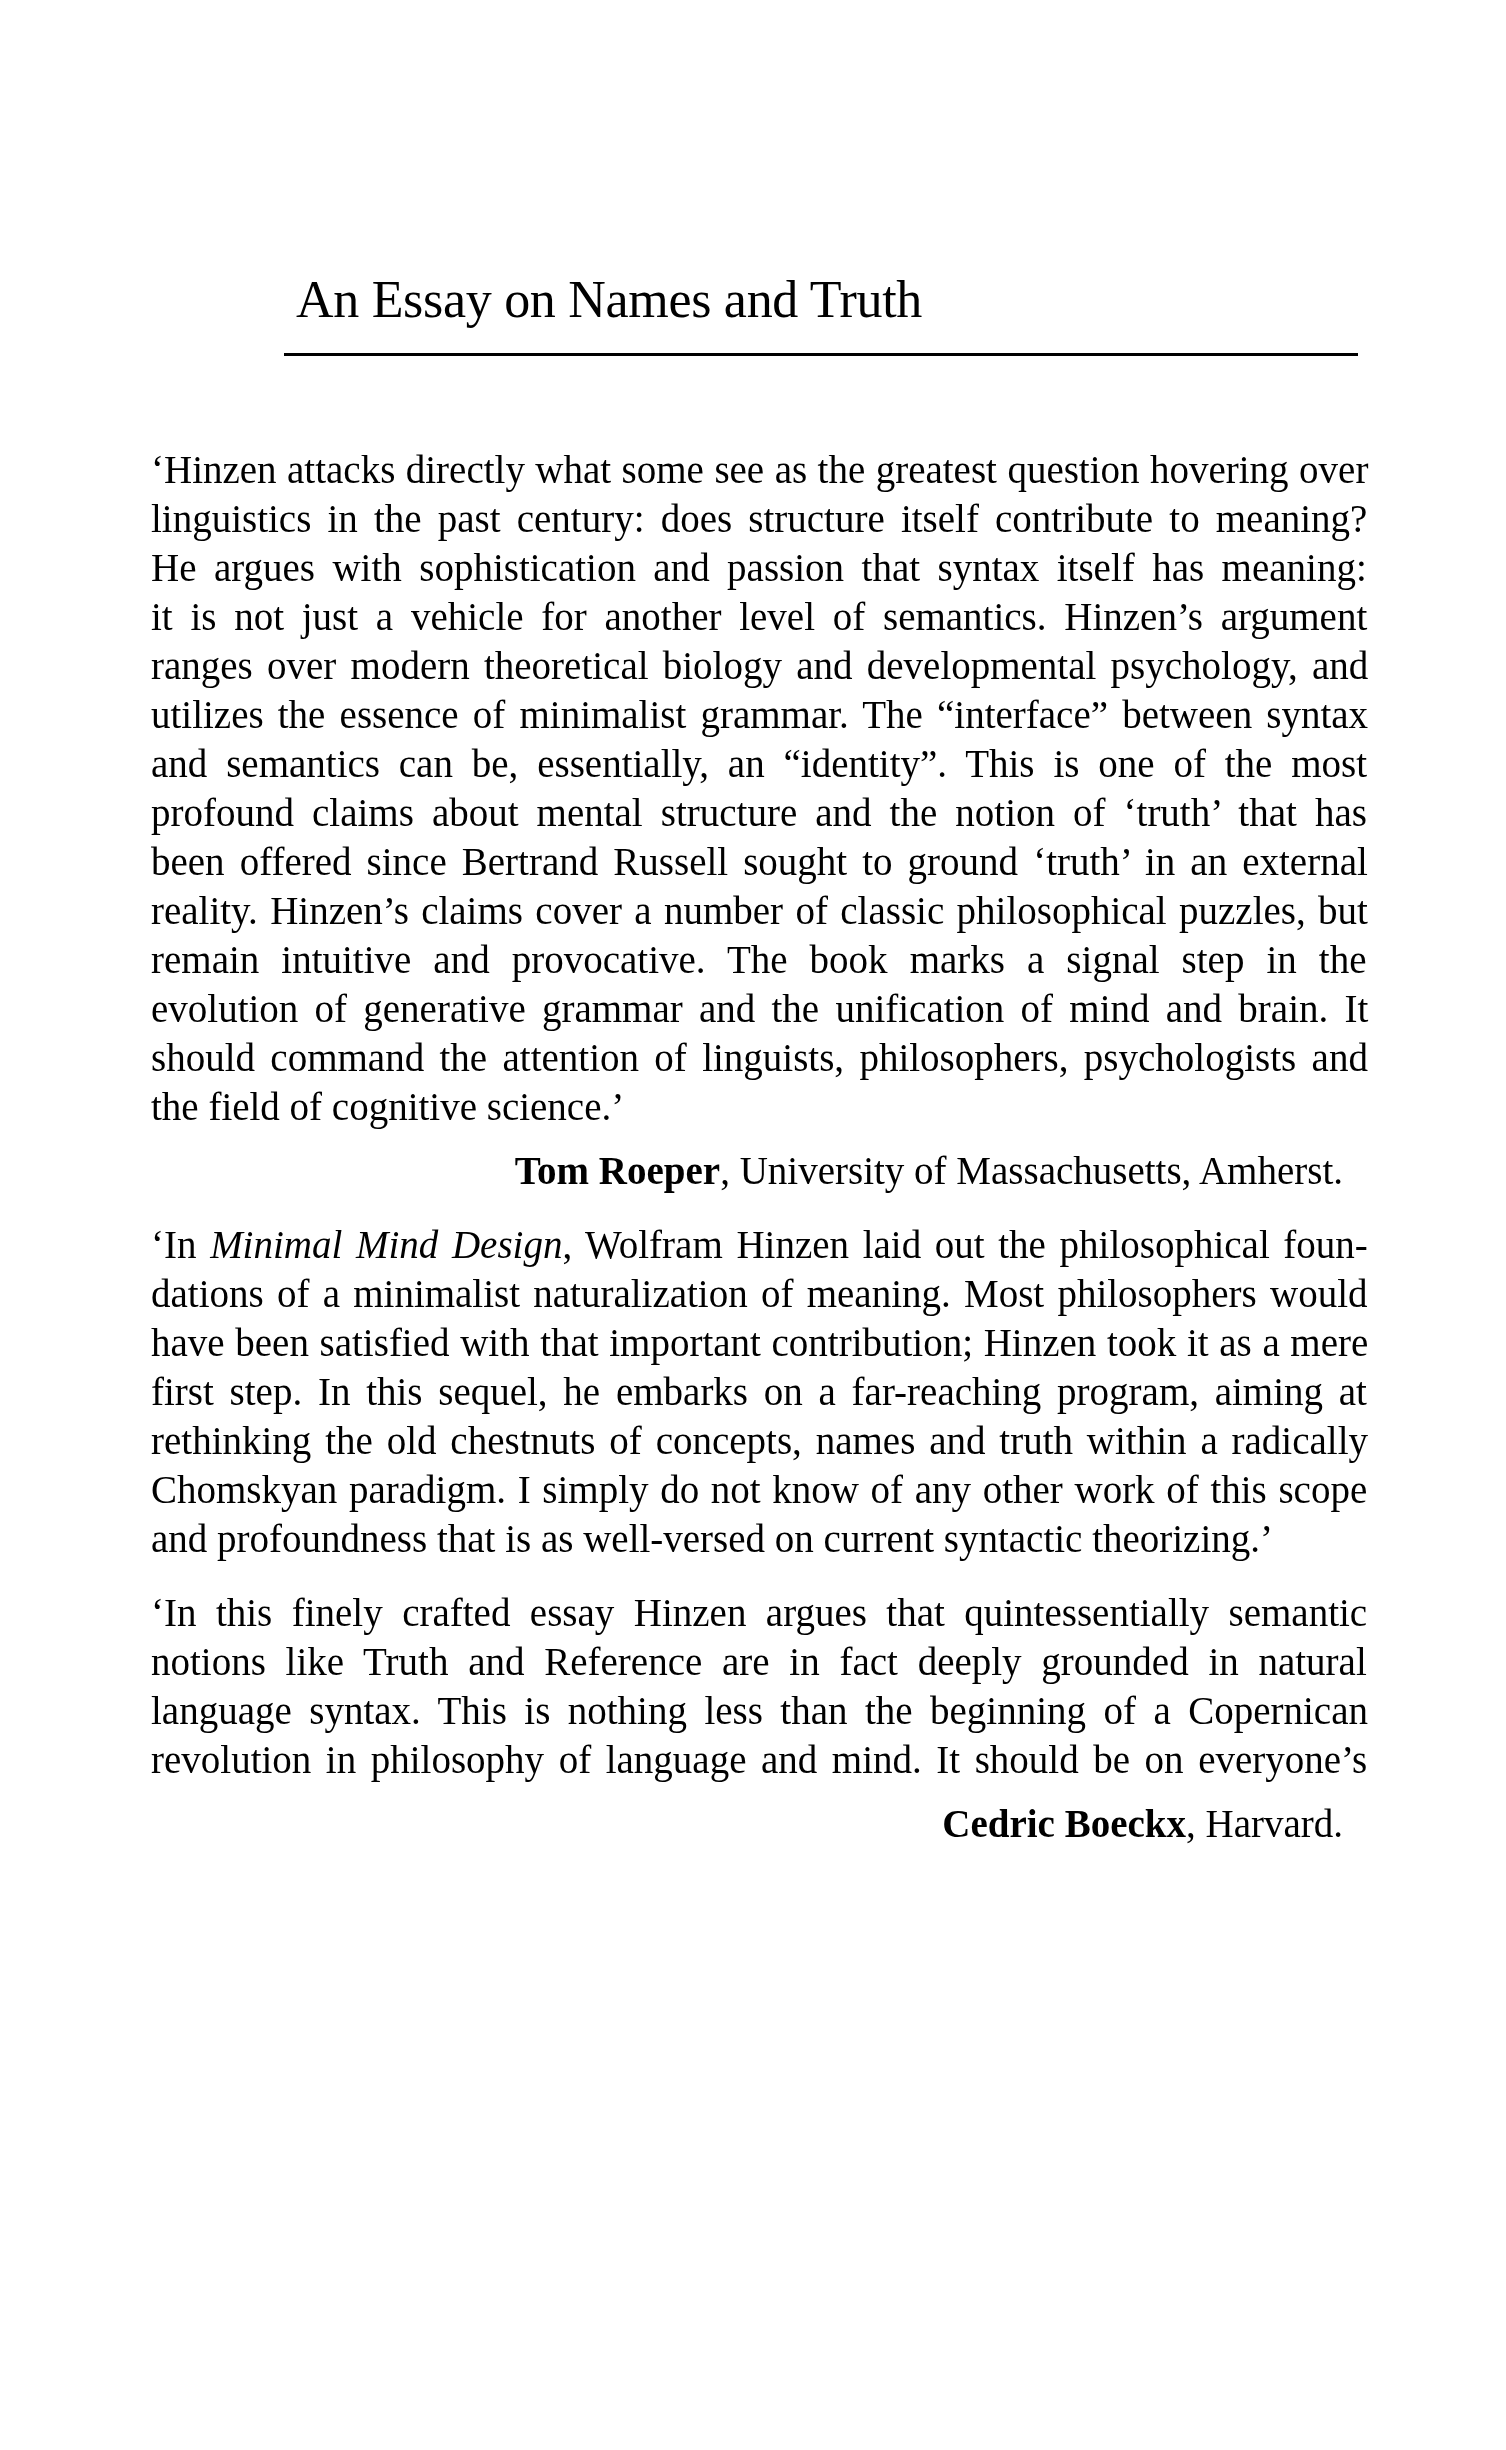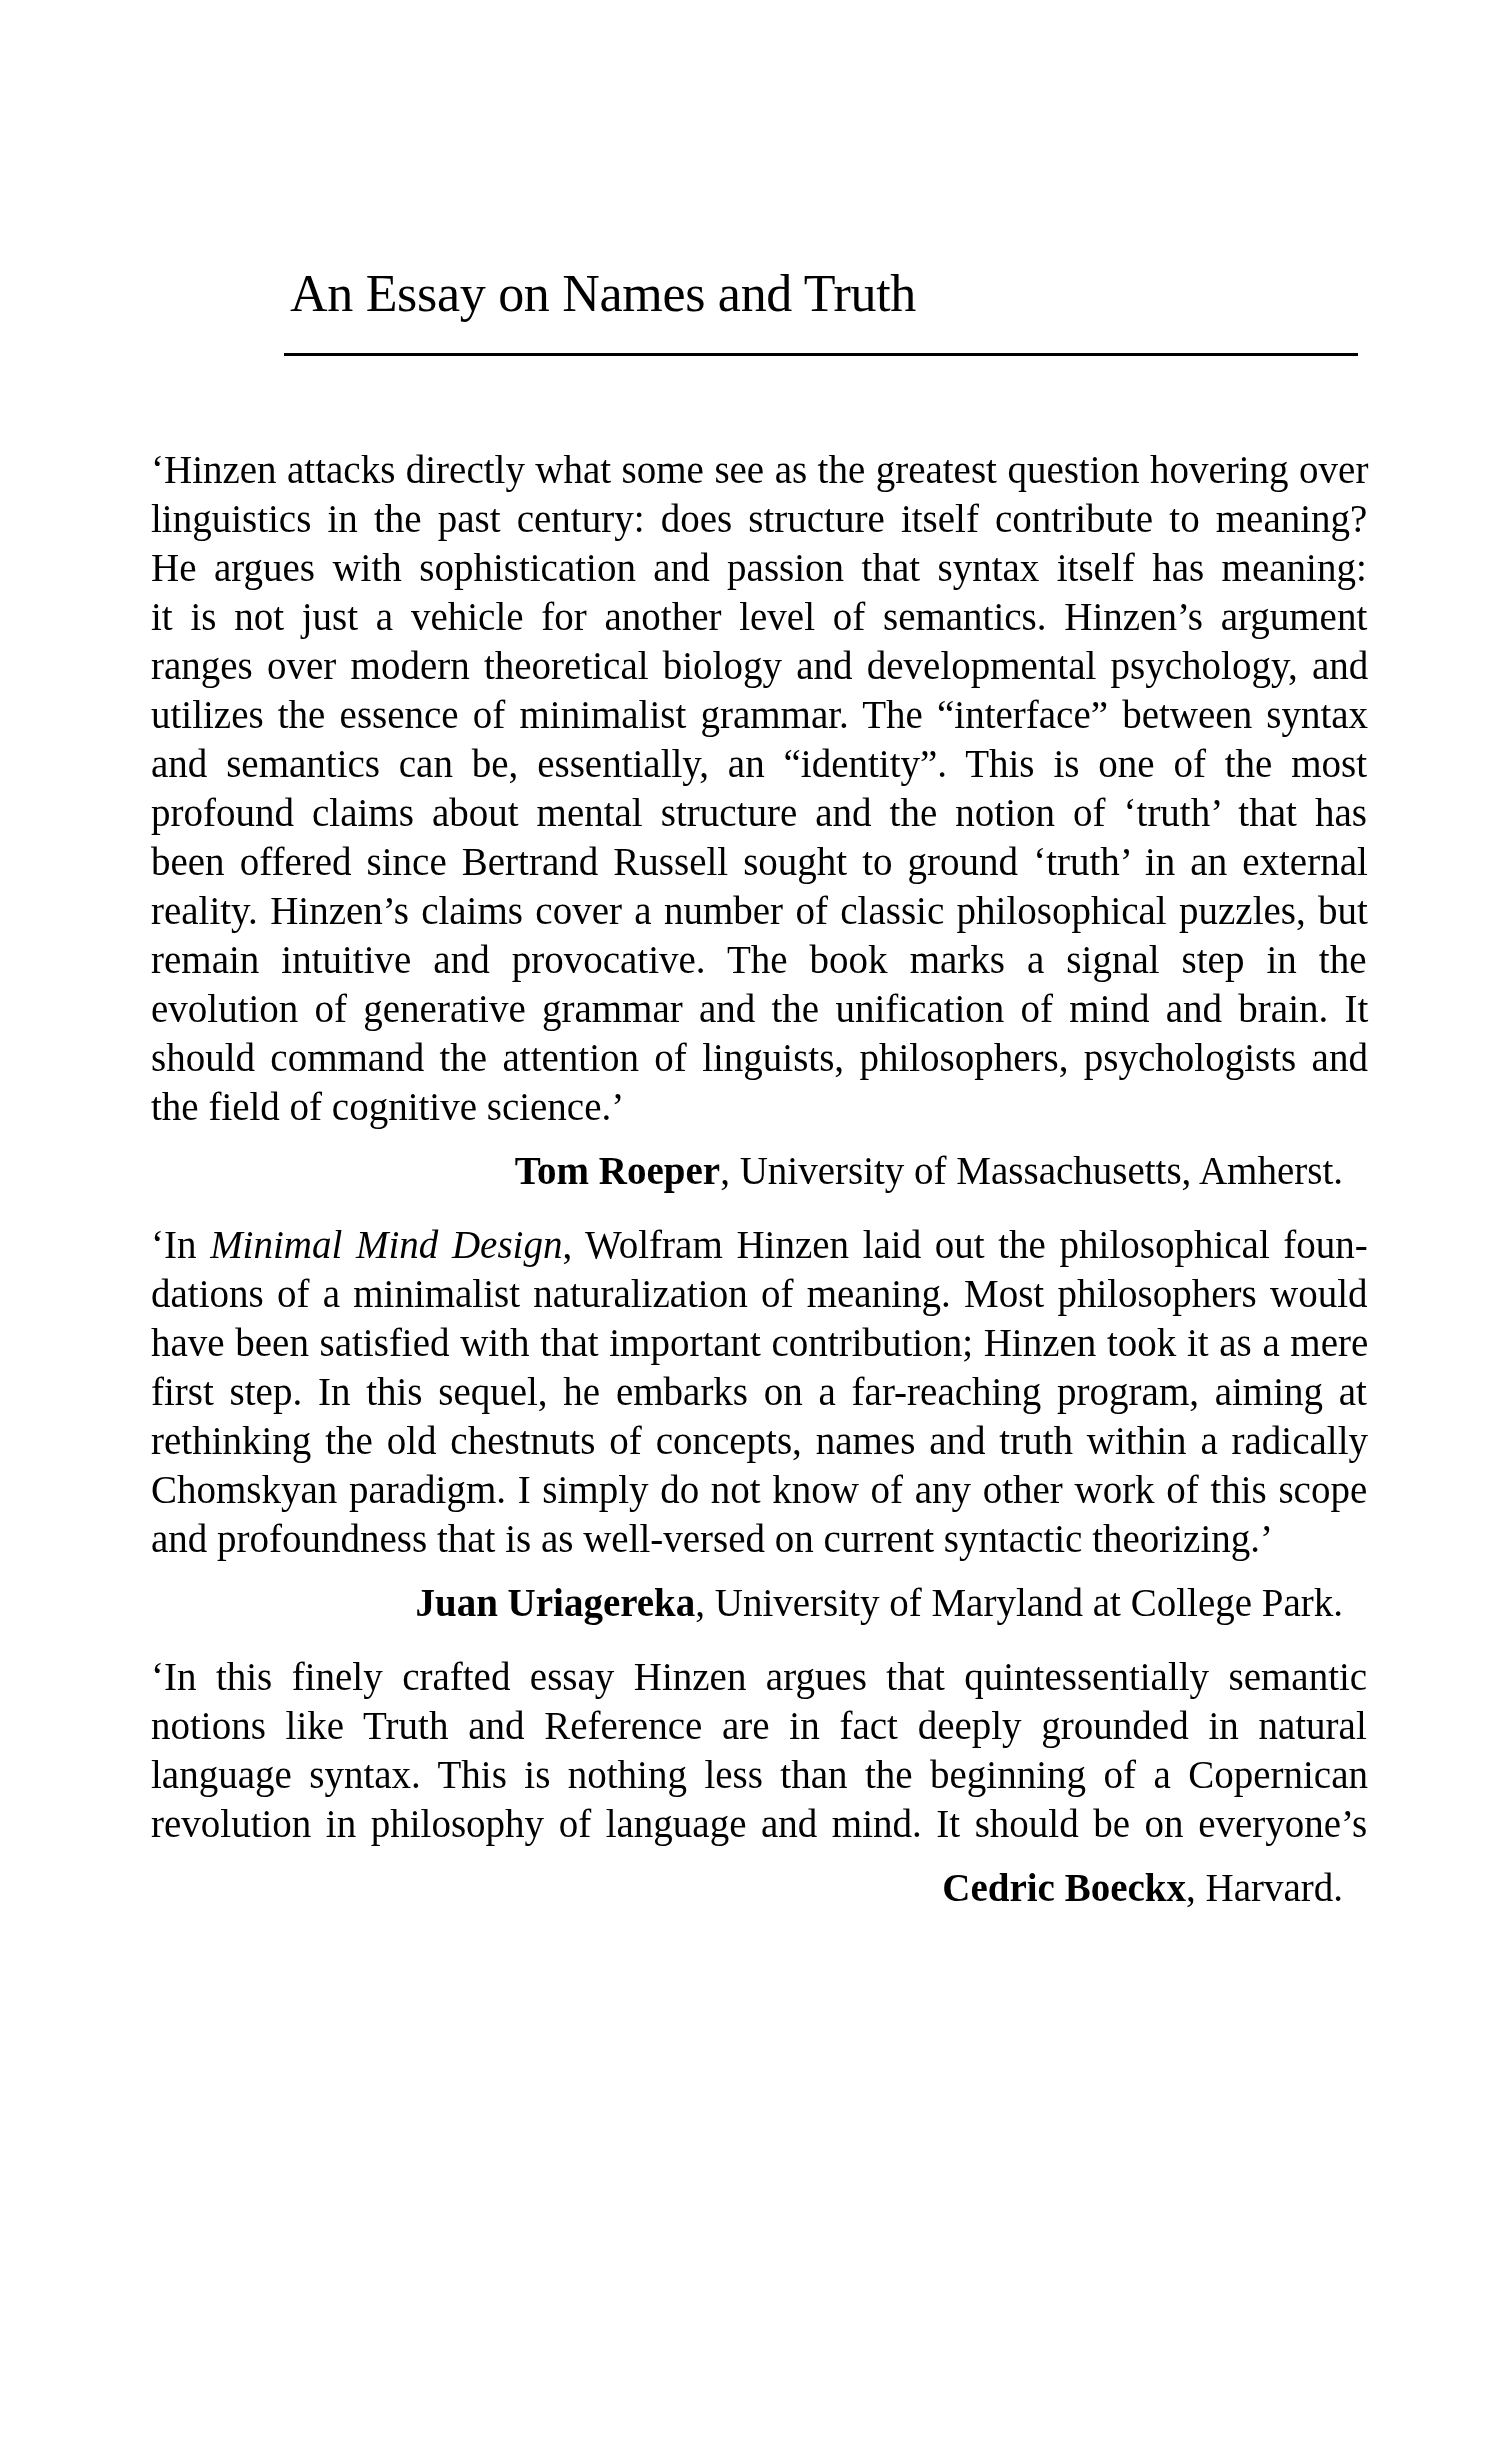--- a/index.html
+++ b/index.html
@@ -19,7 +19,7 @@
       position: absolute;
       left: 282px;
       top: 254px;
-      margin: 8px;
+      margin: 14px;
       font-weight: normal;
       font-size: 52px;
       line-height: 63px;

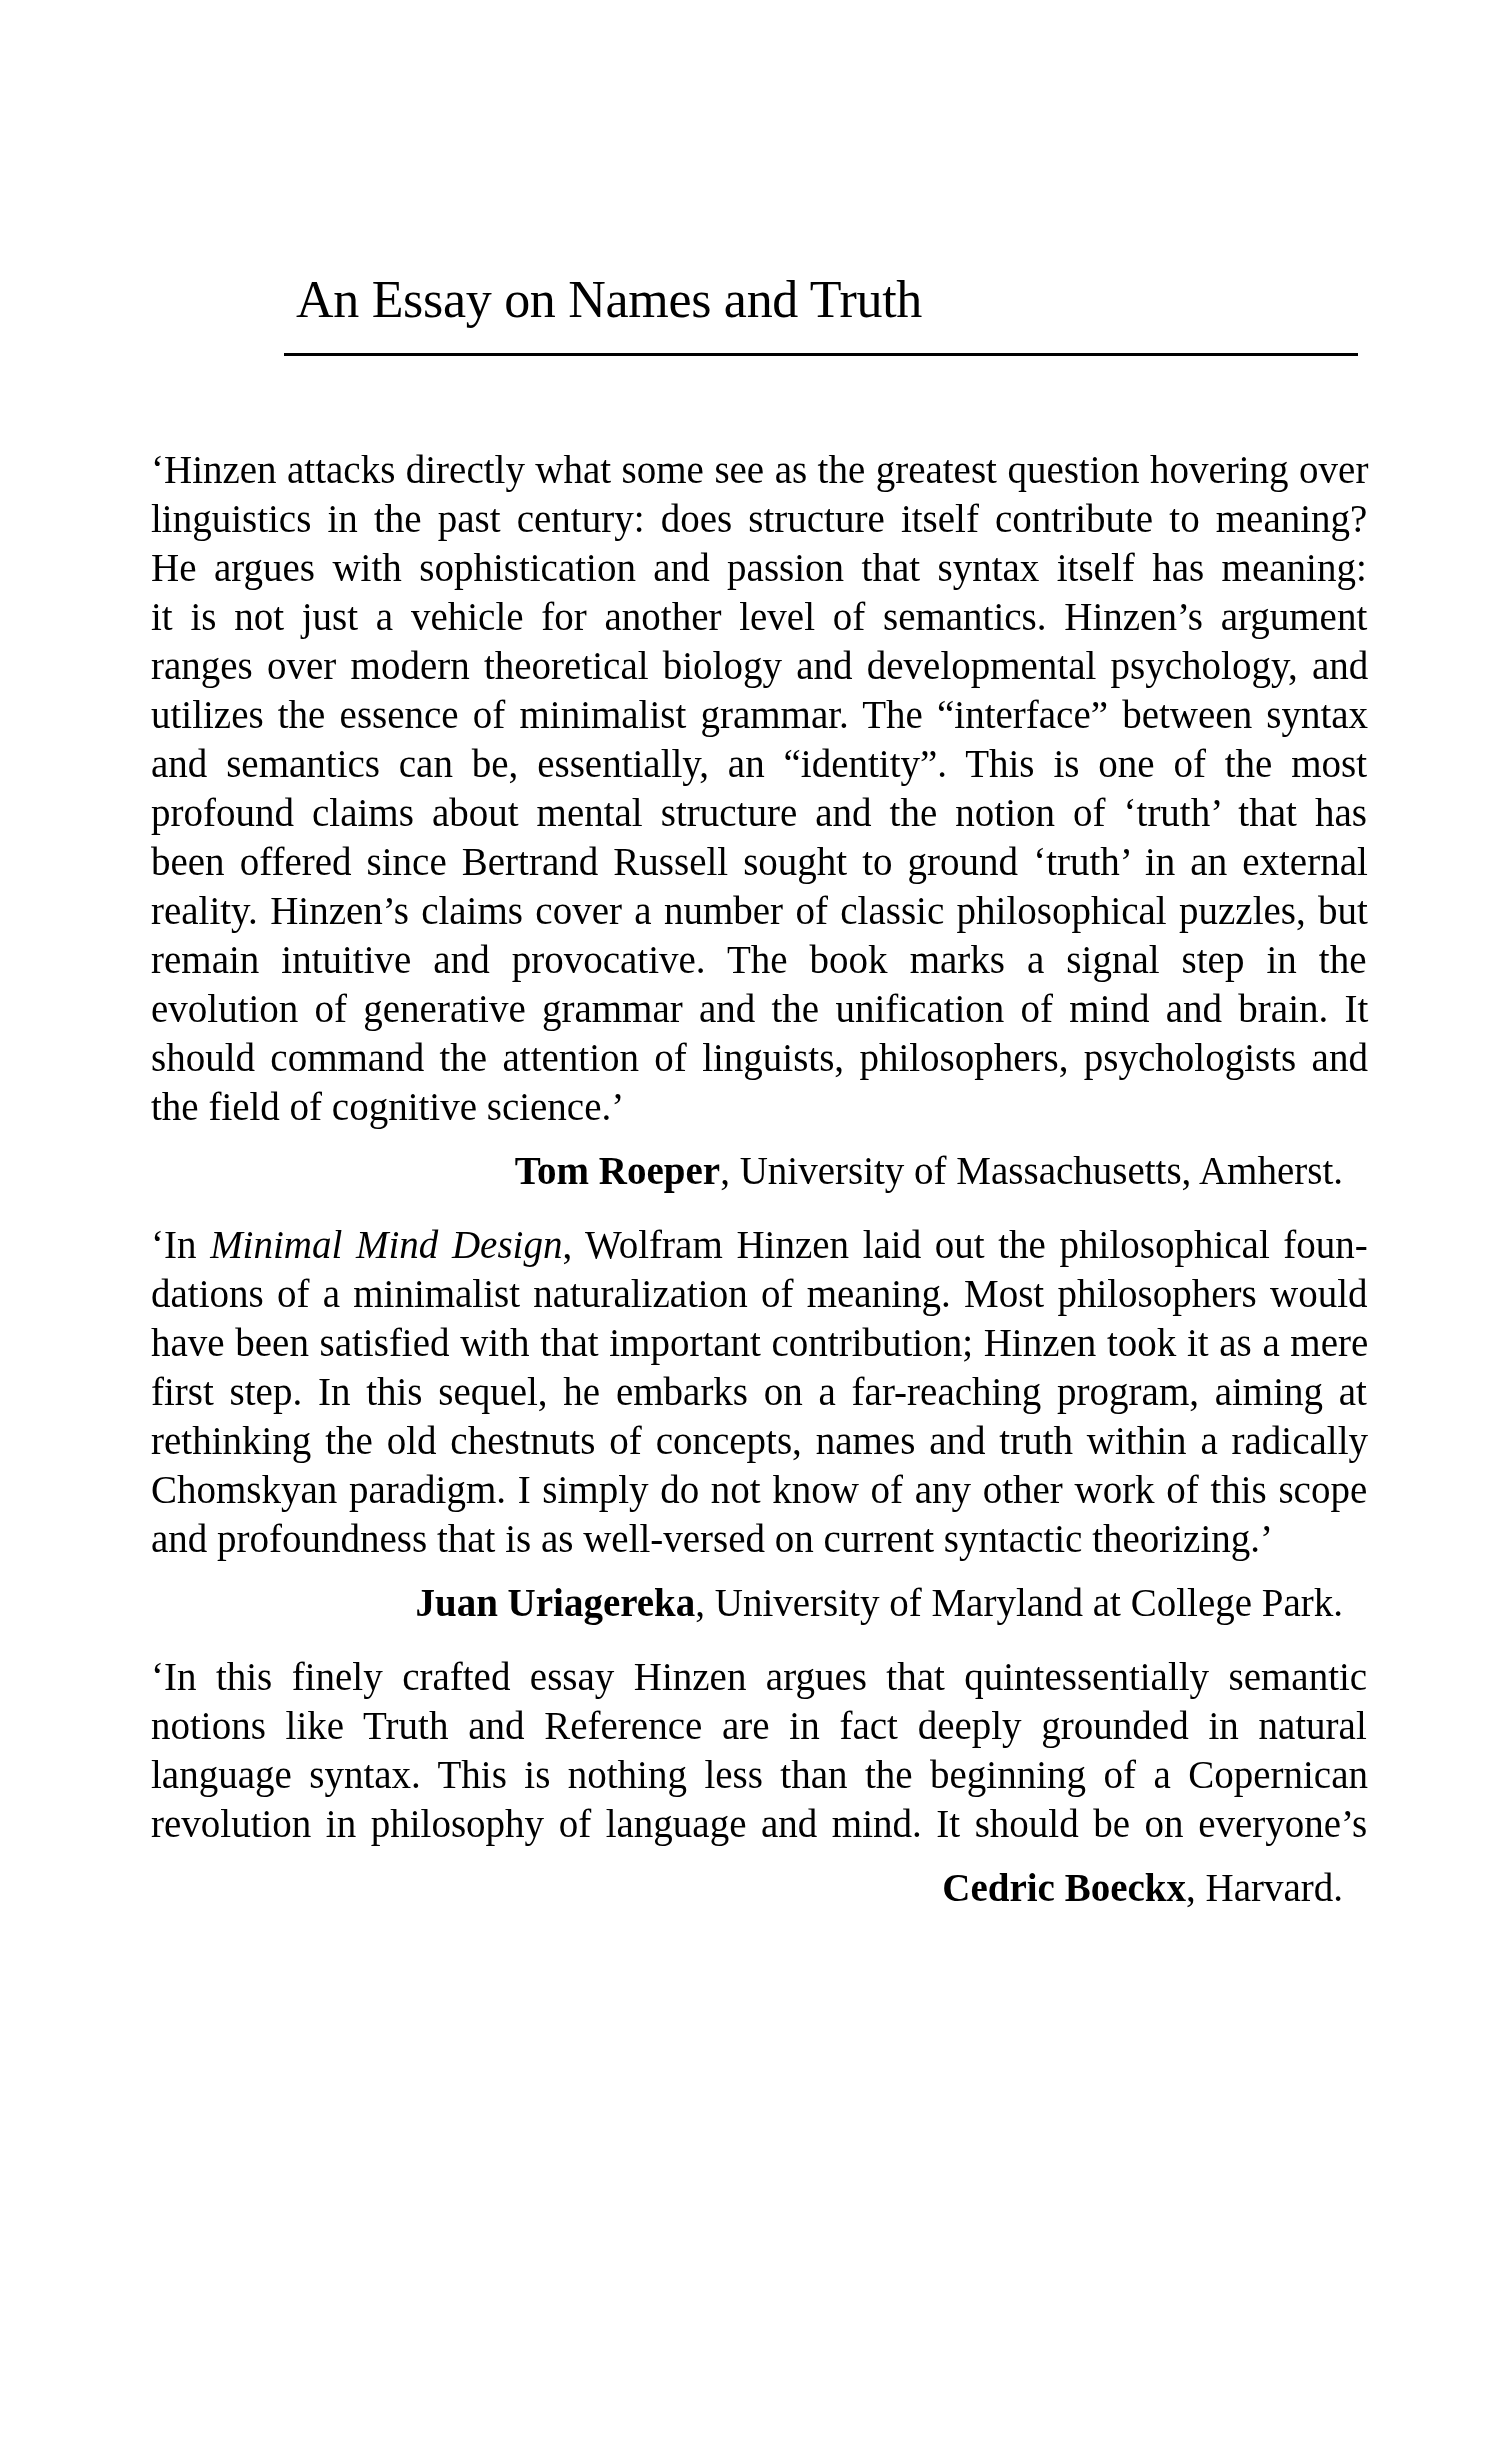--- a/index.html
+++ b/index.html
@@ -111,7 +111,6 @@
       <span class="line" style="display: block; white-space: nowrap; word-spacing: 1.9px; text-align-last: left;">Chomskyan paradigm. I simply do not know of any other work of this scope</span>
       <span class="line last" style="display: block; white-space: nowrap;">and profoundness that is as well-versed on current syntactic theorizing.’</span>
     </p>
-    <p class="attribution"><span class="name">Juan Uriagereka</span><span>, University of Maryland at College Park.</span></p>
   </div>
 
   <div class="endorsement">

